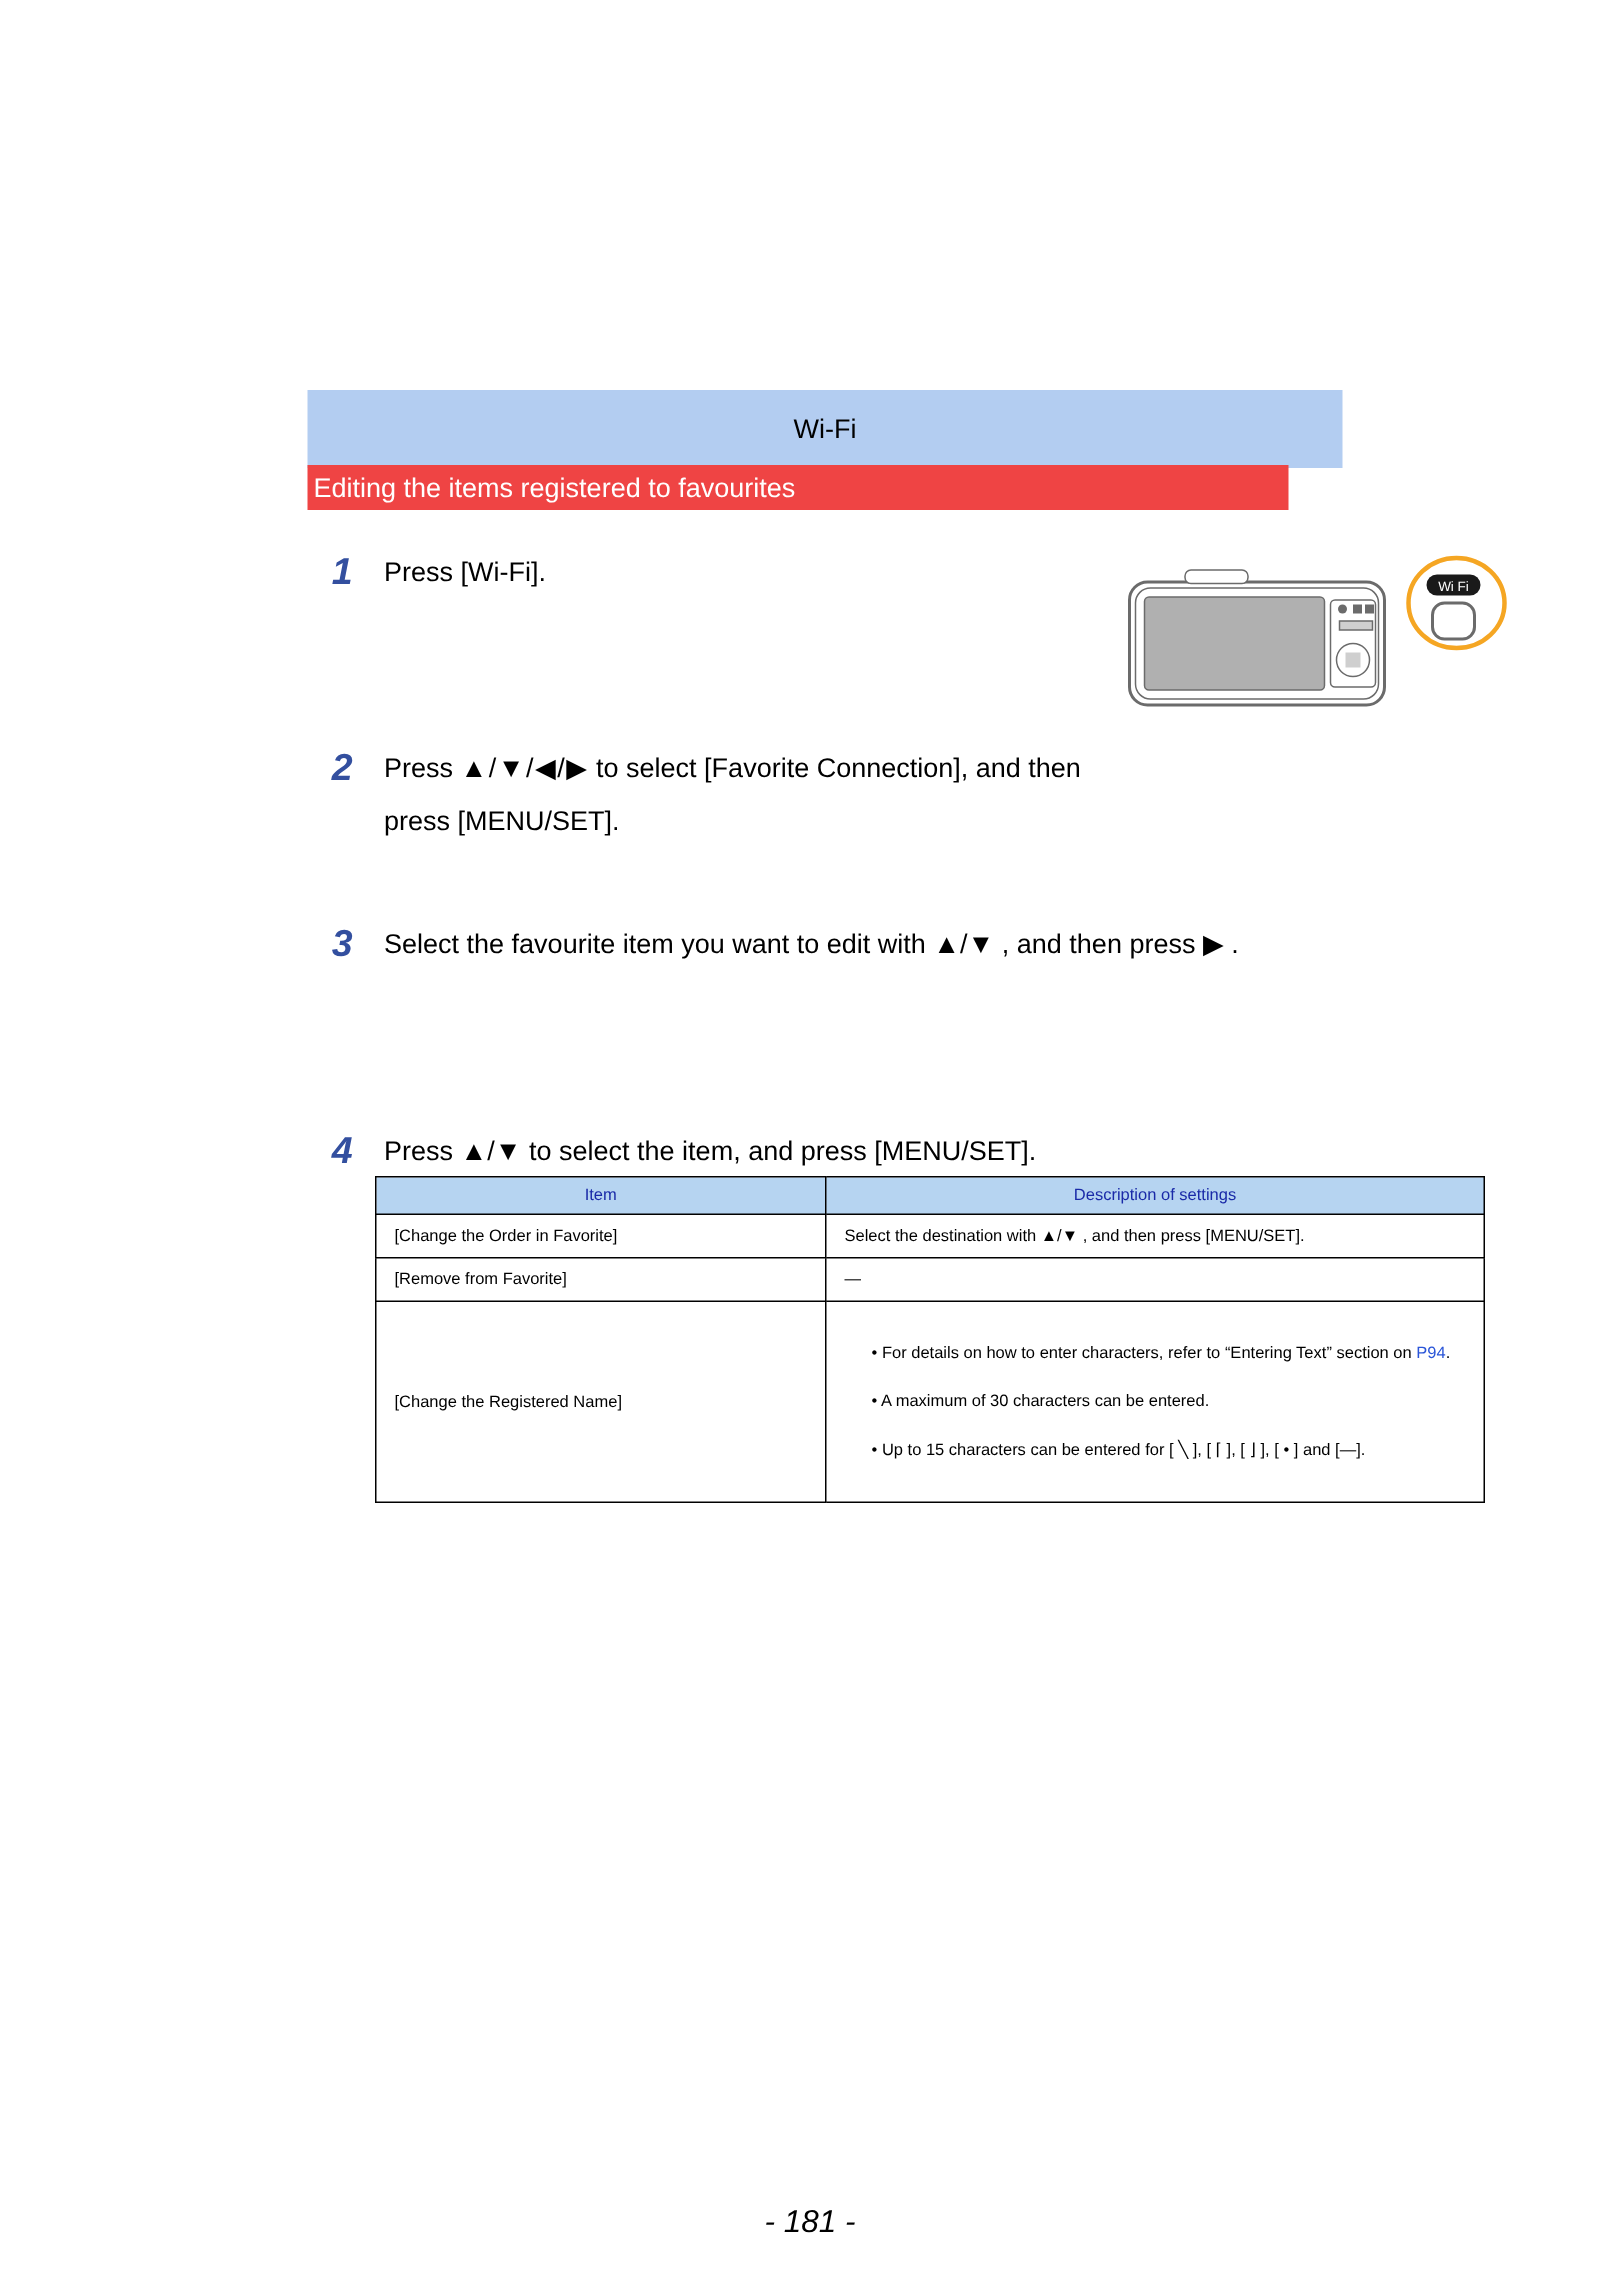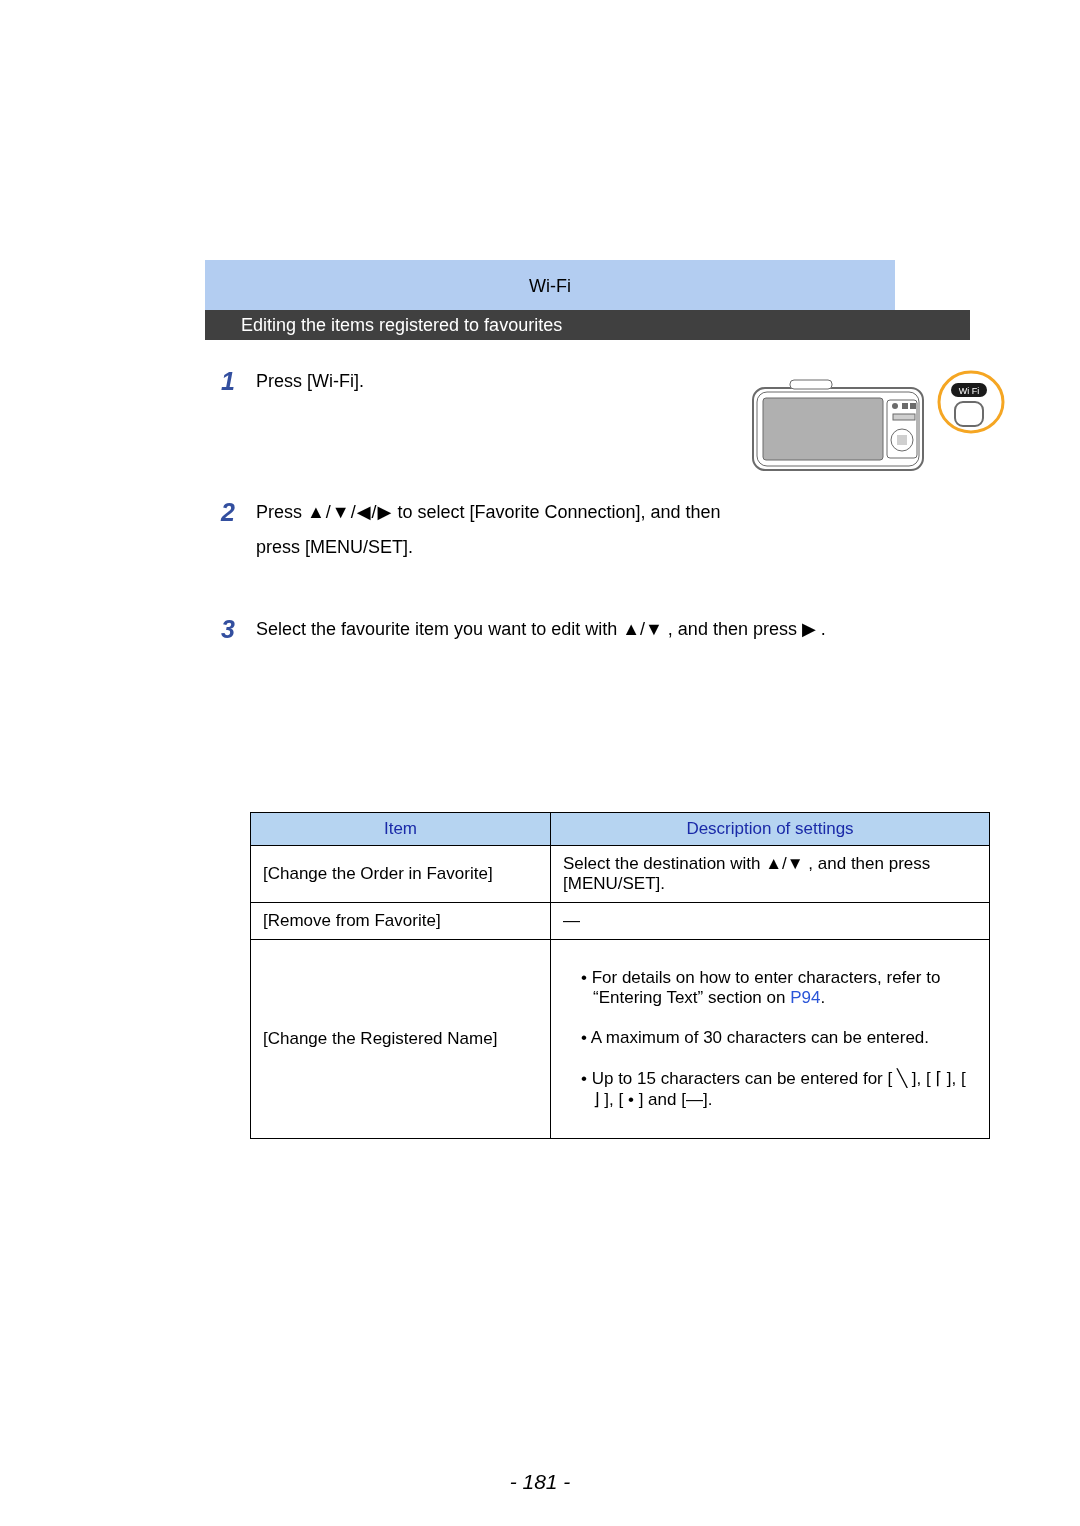--- a/index.html
+++ b/index.html
@@ -32,13 +32,13 @@
     position: absolute;
     left: 205px;
     top: 310px;
-    width: 765px;
+    width: 654px;
     height: 30px;
-    background: #404040;
+    background: #ef4444;
     color: #fff;
     display: flex;
     align-items: center;
-    padding-left: 36px;
+    padding-left: 4px;
     box-sizing: border-box;
     font-size: 18px;
   }

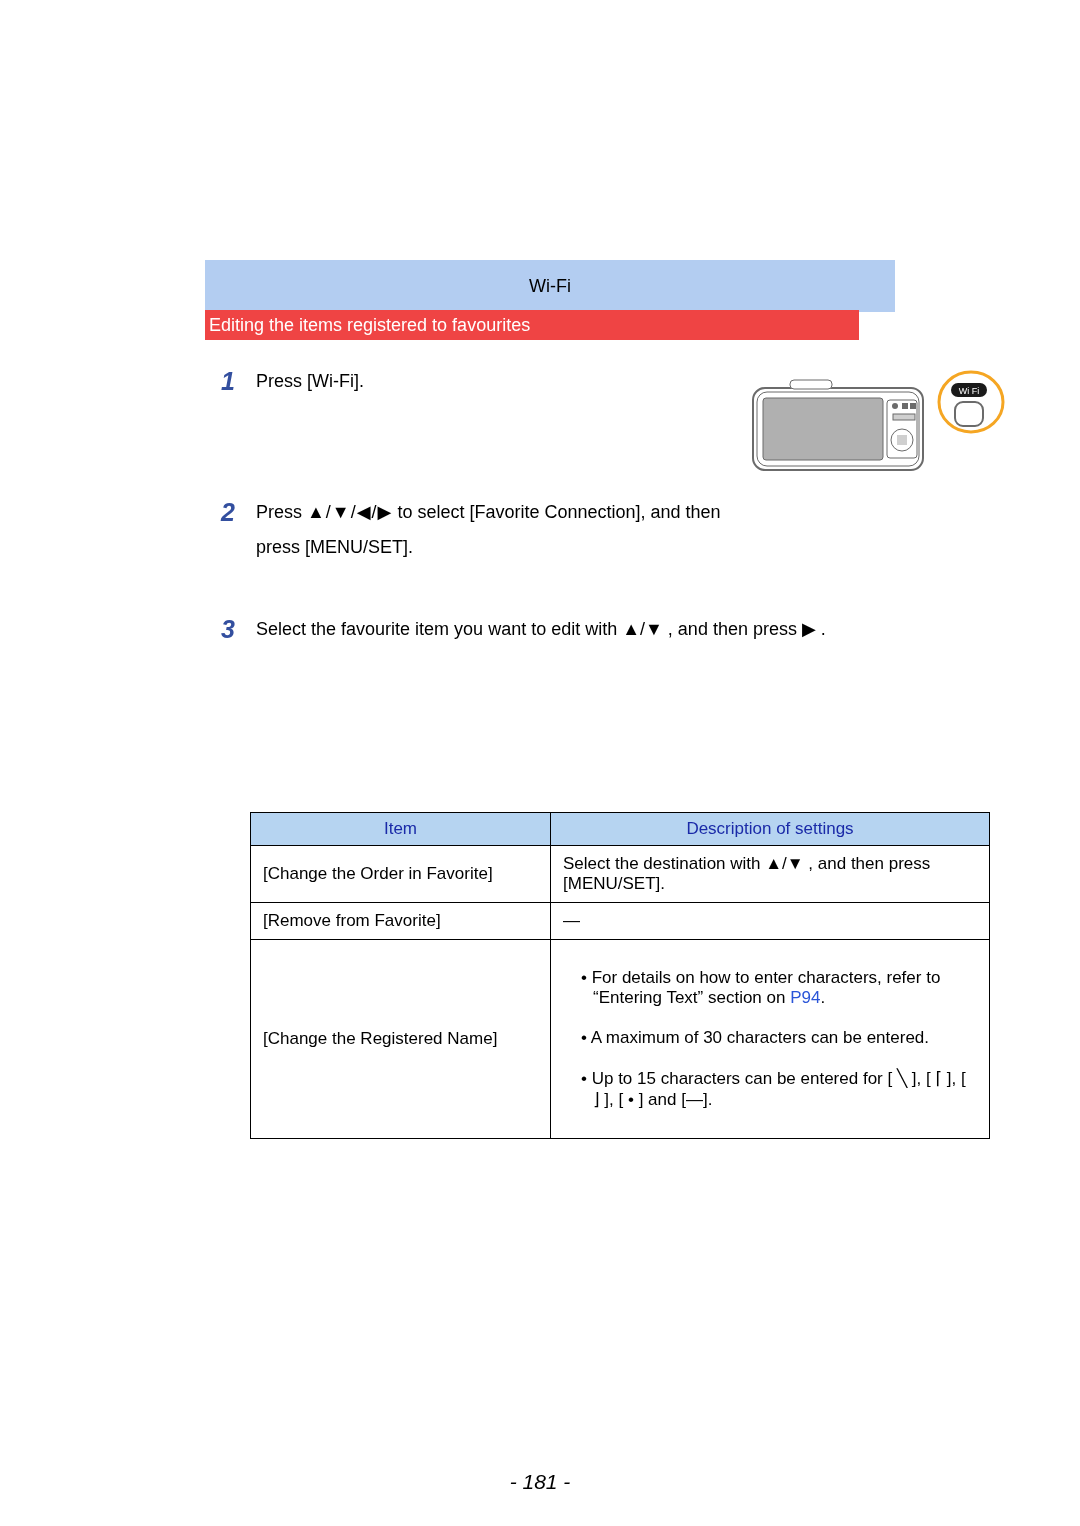--- a/index.html
+++ b/index.html
@@ -173,6 +173,14 @@
     </span>
   </div>
 
+  <div class="step-row step4">
+    <span class="step-num">4</span>
+    <span class="step-text">
+      <span>Press </span>
+      <span>▲/▼</span>
+      <span> to select the item, and press [MENU/SET].</span>
+    </span>
+  </div>
 
   <table class="settings">
     <tbody>

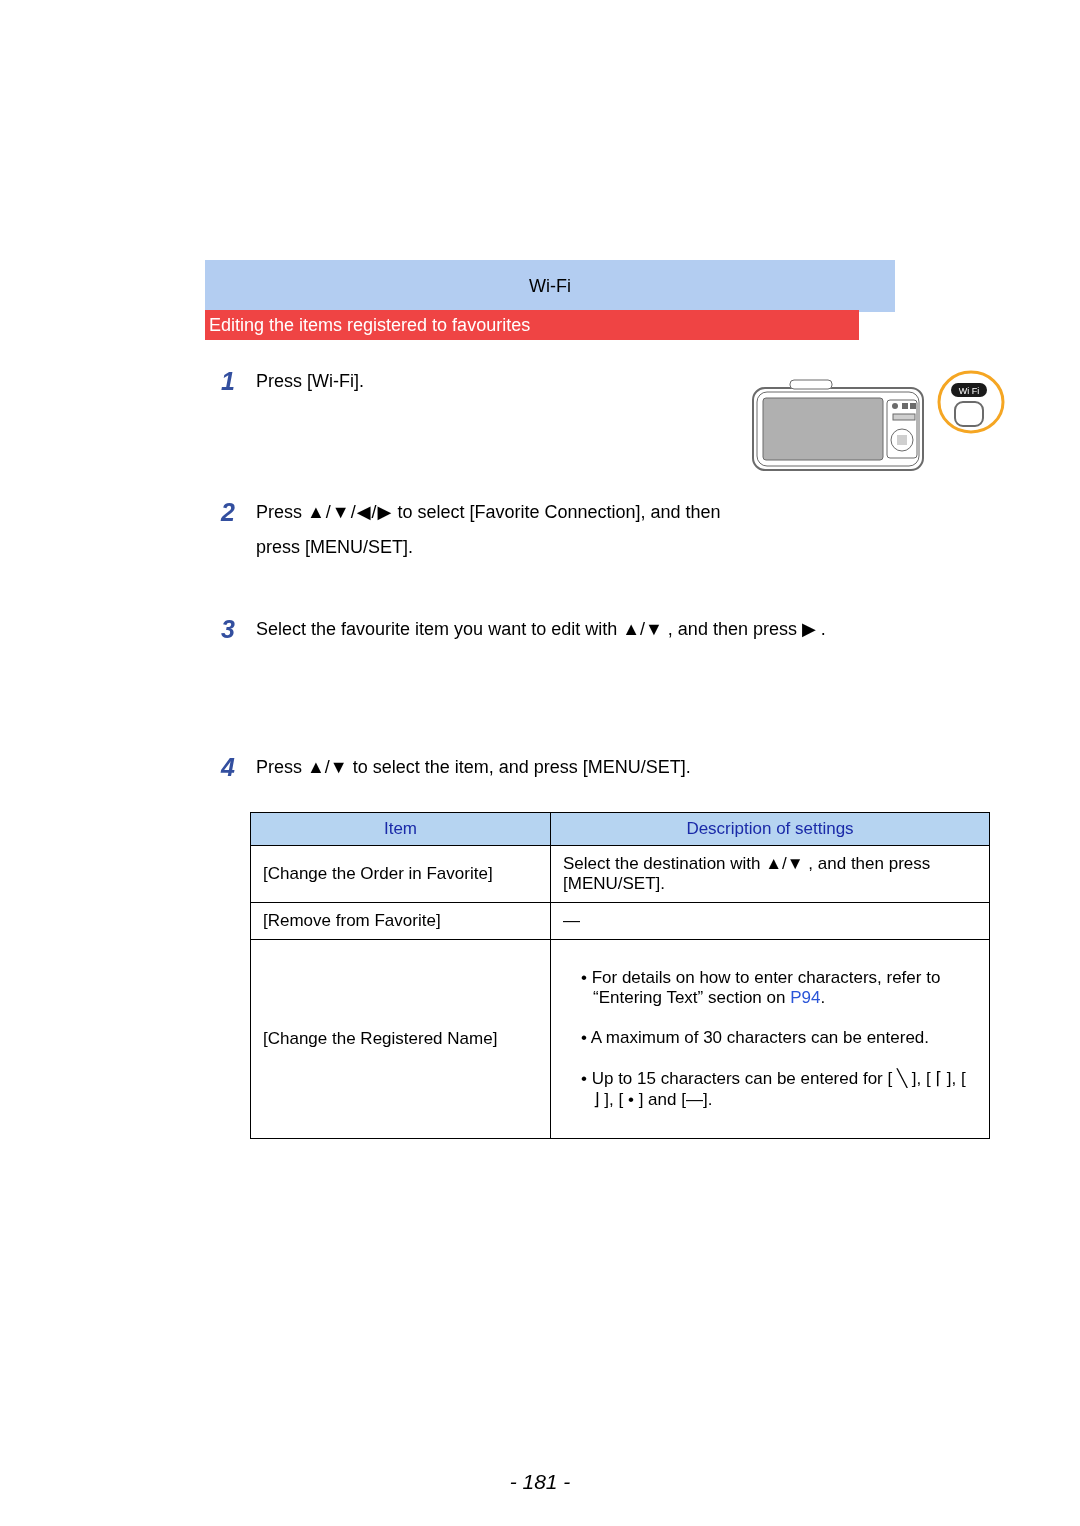--- a/index.html
+++ b/index.html
@@ -79,10 +79,10 @@
   table.settings {
     position: absolute;
     left: 250px;
-    top: 812px;
+    top: 784px;
     width: 740px;
     border-collapse: collapse;
-    font-size: 17px;
+    font-size: 11px;
   }
   table.settings th {
     background: #B6D4F1;

